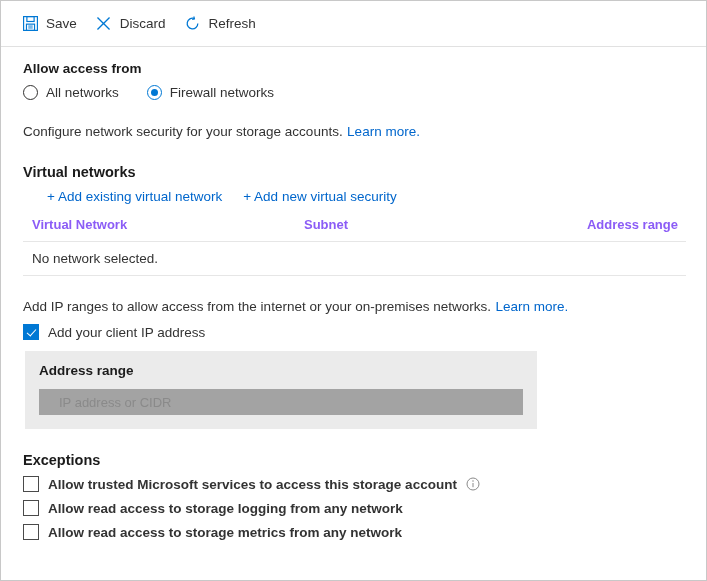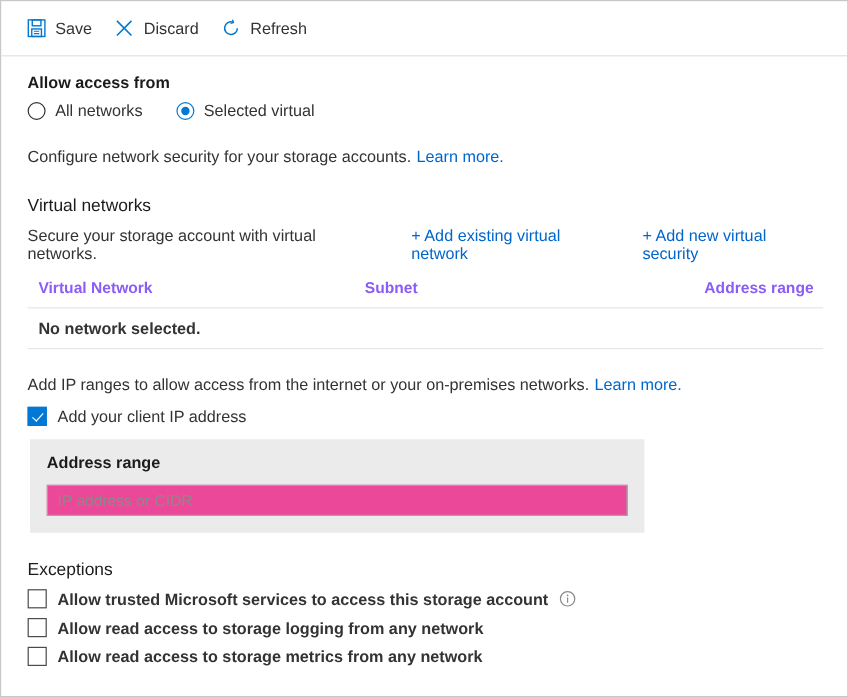--- a/index.html
+++ b/index.html
@@ -303,7 +303,7 @@
       </div>
       <div class="radio-opt">
         <span class="radio checked"></span>
-        <span class="radio-label">Selected virtual</span>
+        <span class="radio-label">Firewall networks</span>
       </div>
     </div>
 

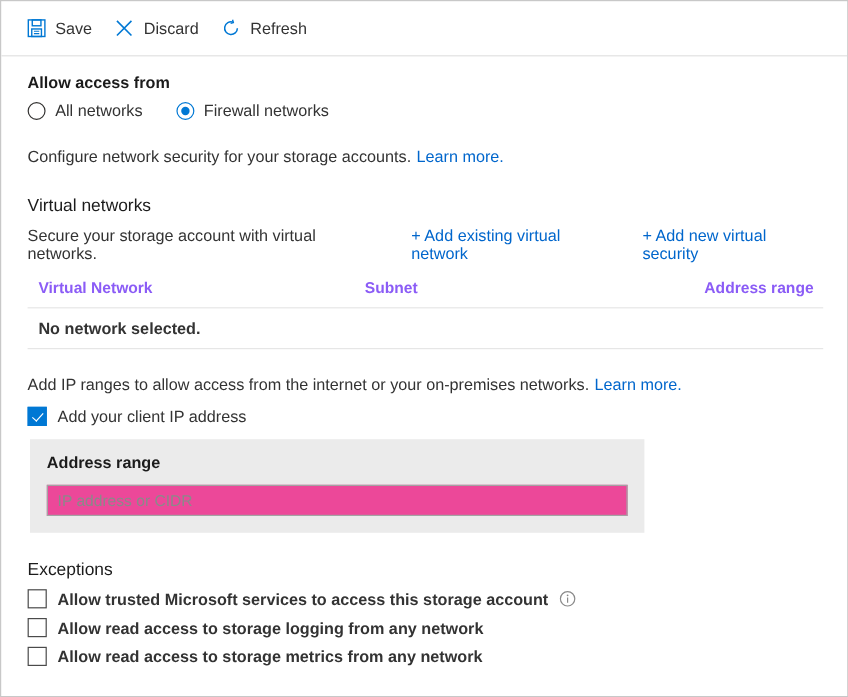--- a/index.html
+++ b/index.html
@@ -69,7 +69,7 @@
   .section-title {
     font-size: 14.5px;
     color: #1b1b1b;
-    font-weight: normal;
+    font-weight: bold;
   }
   .body-text {
     font-size: 13.5px;

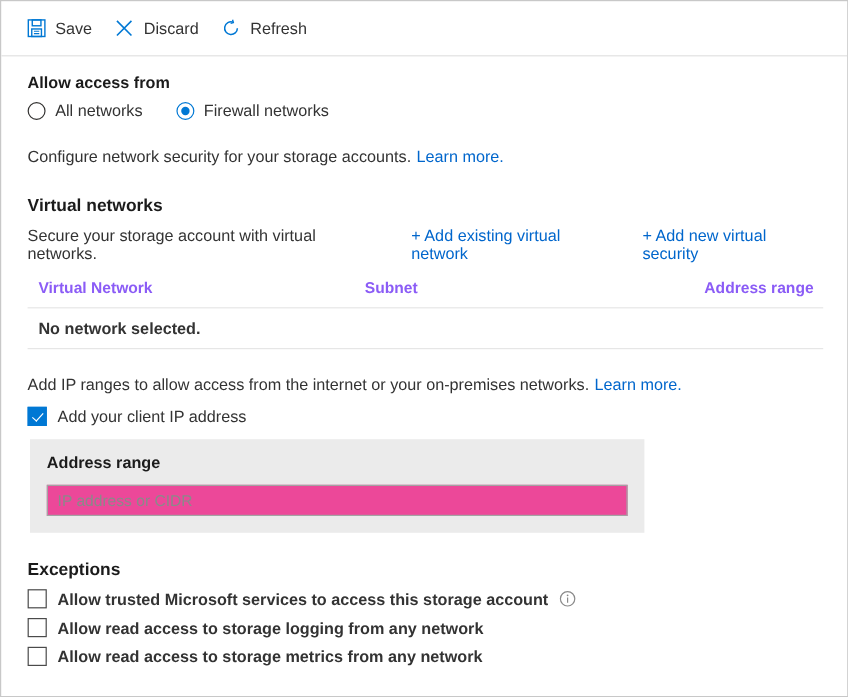--- a/index.html
+++ b/index.html
@@ -315,7 +315,6 @@
     <div class="section-title vnet-head">Virtual networks</div>
 
     <div class="vnet-sub">
-      <span class="body-text">Secure your storage account with virtual networks.</span>
       <span class="spacer-a"></span>
       <a class="link">+ Add existing virtual network</a>
       <span class="spacer-b"></span>

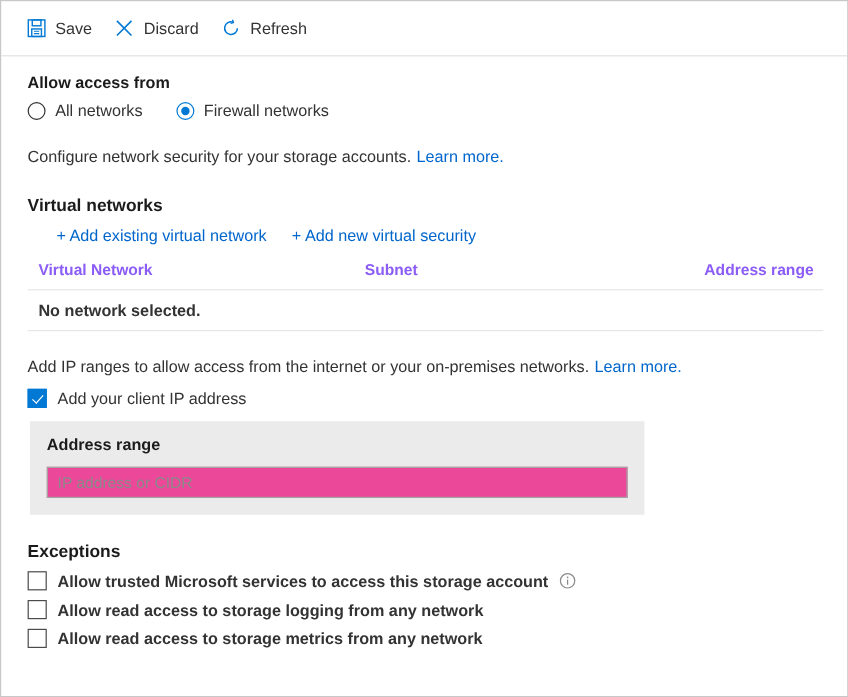--- a/index.html
+++ b/index.html
@@ -161,7 +161,6 @@
     padding: 0 9px;
     border-bottom: 1px solid #e6e6e6;
     box-sizing: border-box;
-    font-weight: bold;
   }
   .trow .cell {
     font-size: 13.5px;

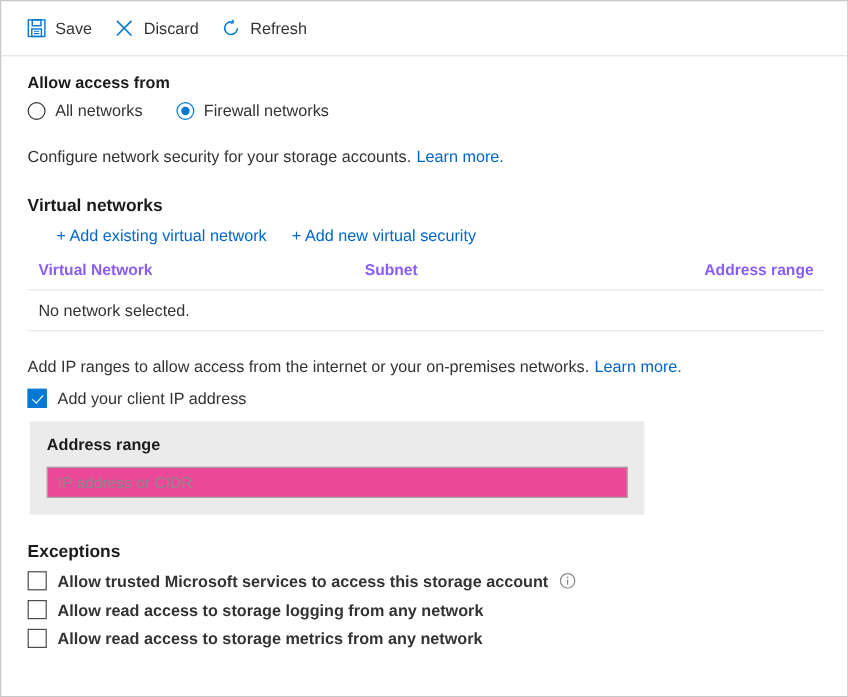--- a/index.html
+++ b/index.html
@@ -223,8 +223,8 @@
     height: 26px;
     box-sizing: border-box;
     border: 1px solid #a3a3a3;
-    background: #ec4899;
-    padding: 0 8px;
+    background: #a3a3a3;
+    padding: 0 19px;
     font-size: 13px;
     font-family: "Liberation Sans", sans-serif;
     color: #1b1b1b;

